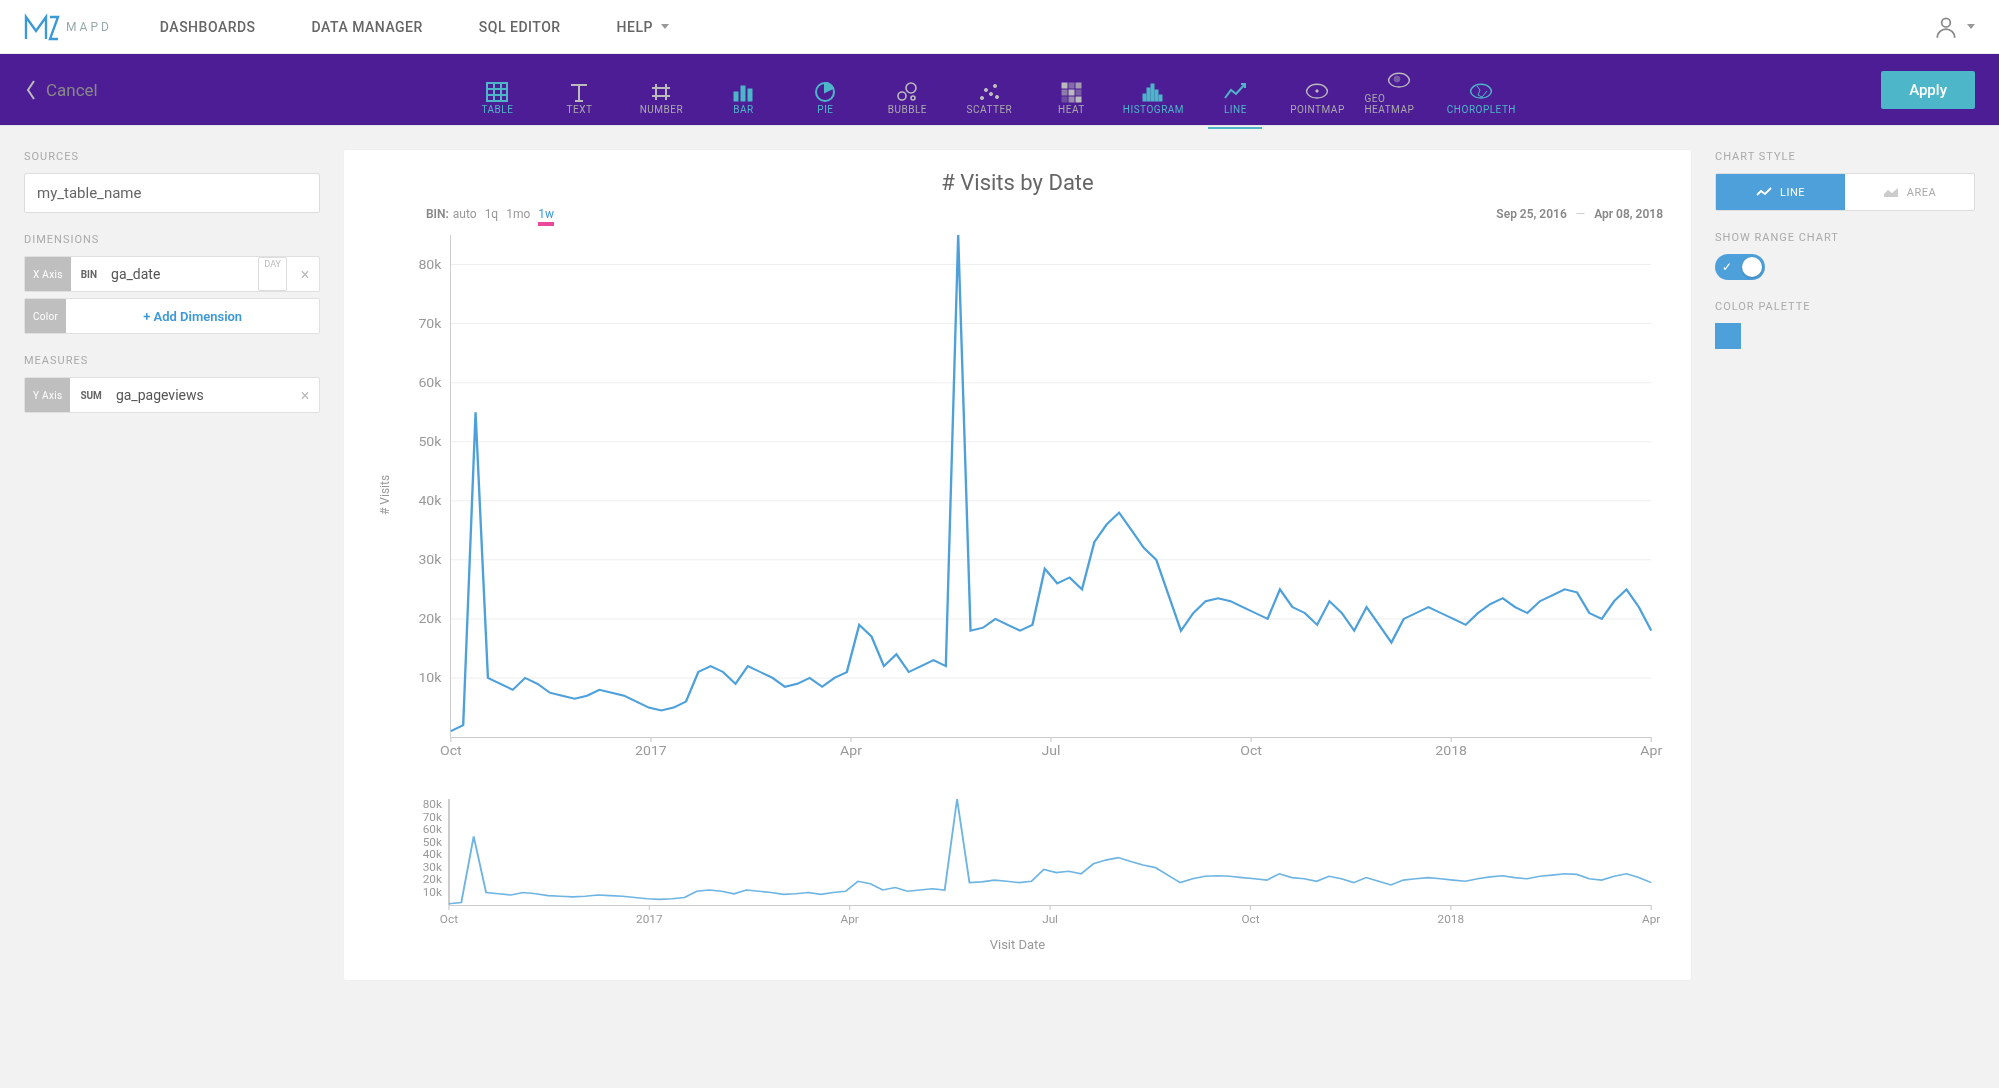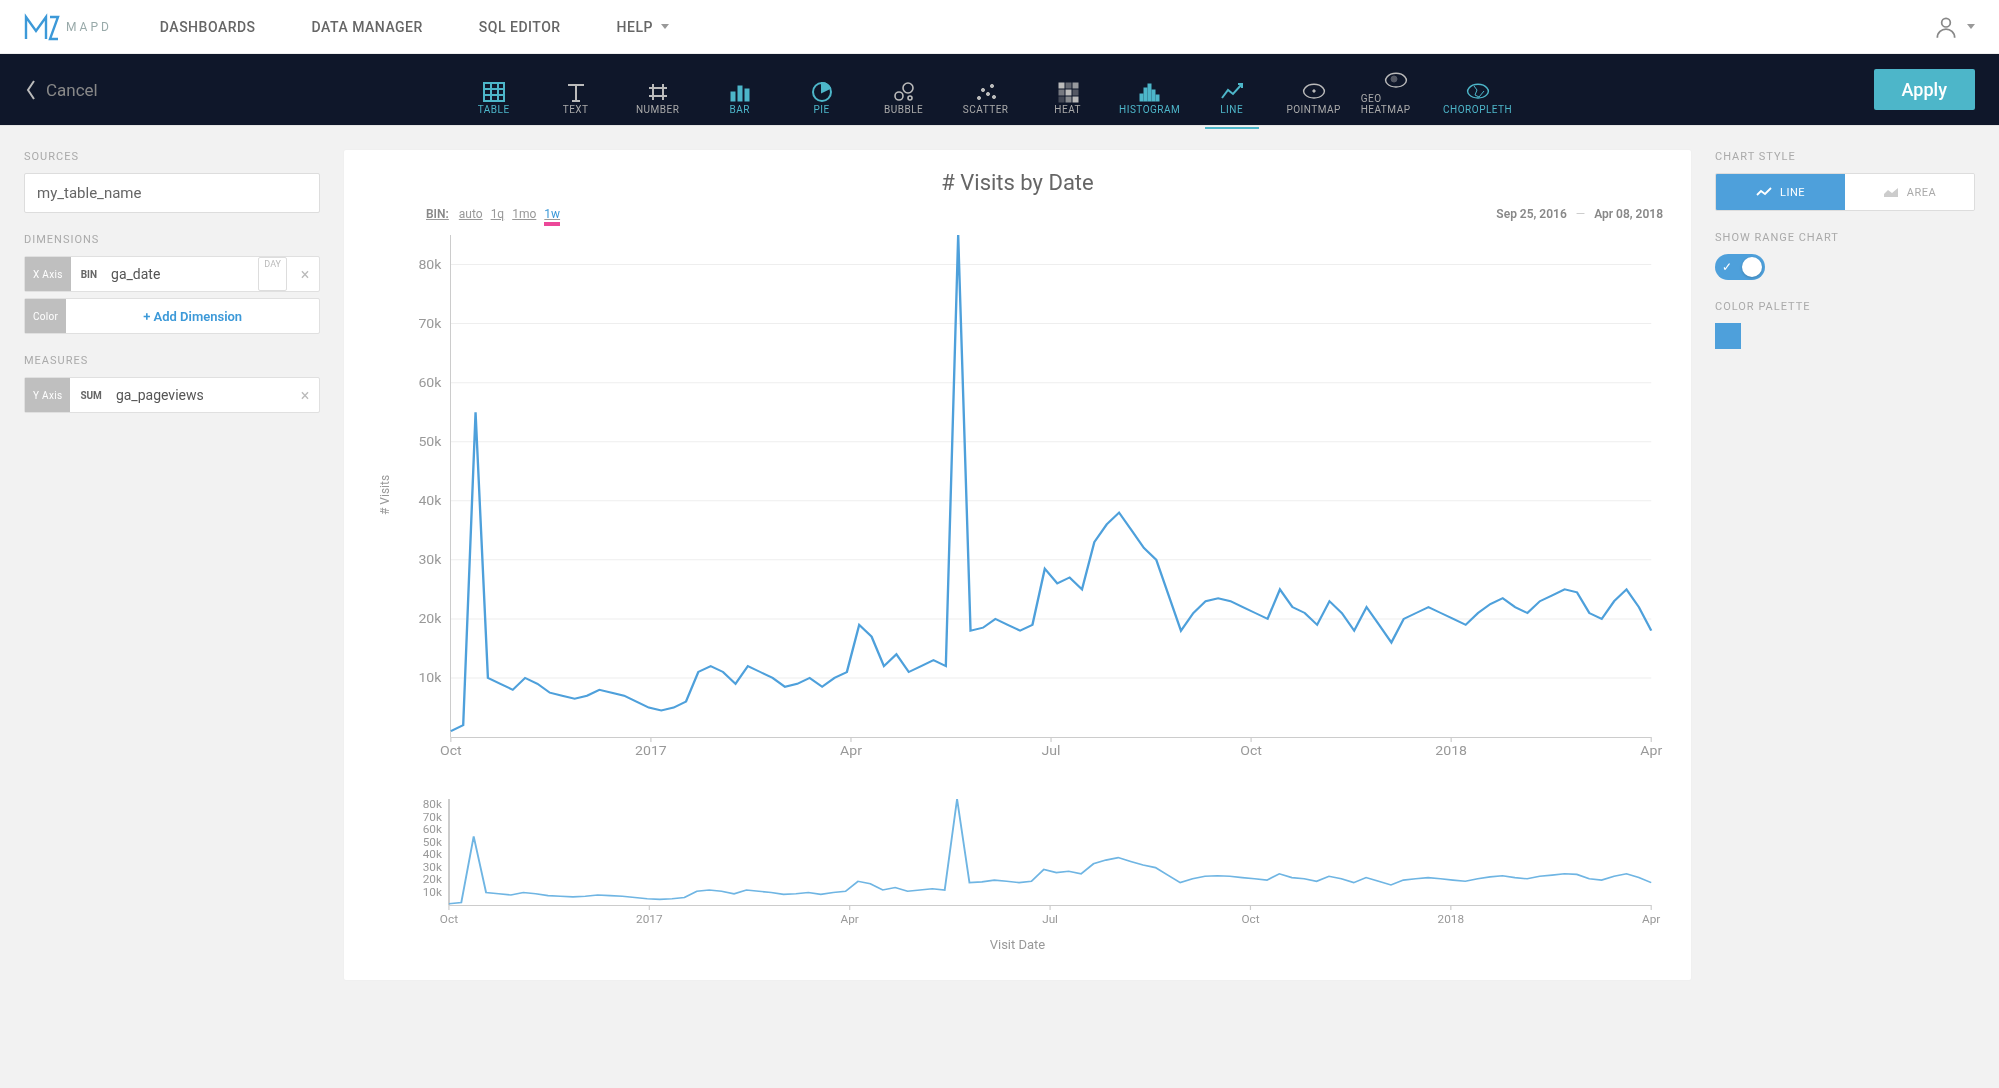--- a/index.html
+++ b/index.html
@@ -15,7 +15,7 @@
 .user-menu { margin-left:auto; display:flex; align-items:center; gap:4px; cursor:pointer; }
 .user-menu svg { width:26px; height:26px; stroke:#888; fill:none; stroke-width:1.6; }
 
-.subbar { background:#0f172a; height:72px; border-bottom:1px solid #e5e5e5; display:flex; align-items:center; padding:0 24px; }
+.subbar { background:#4c1d95; height:72px; border-bottom:1px solid #e5e5e5; display:flex; align-items:center; padding:0 24px; }
 .back { display:flex; align-items:center; gap:8px; cursor:pointer; color:#888; font-size:17px; }
 .back svg { width:14px; height:24px; stroke:#bbb; fill:none; stroke-width:2; }
 .chart-types { margin-left:auto; margin-right:auto; display:flex; gap:12px; }

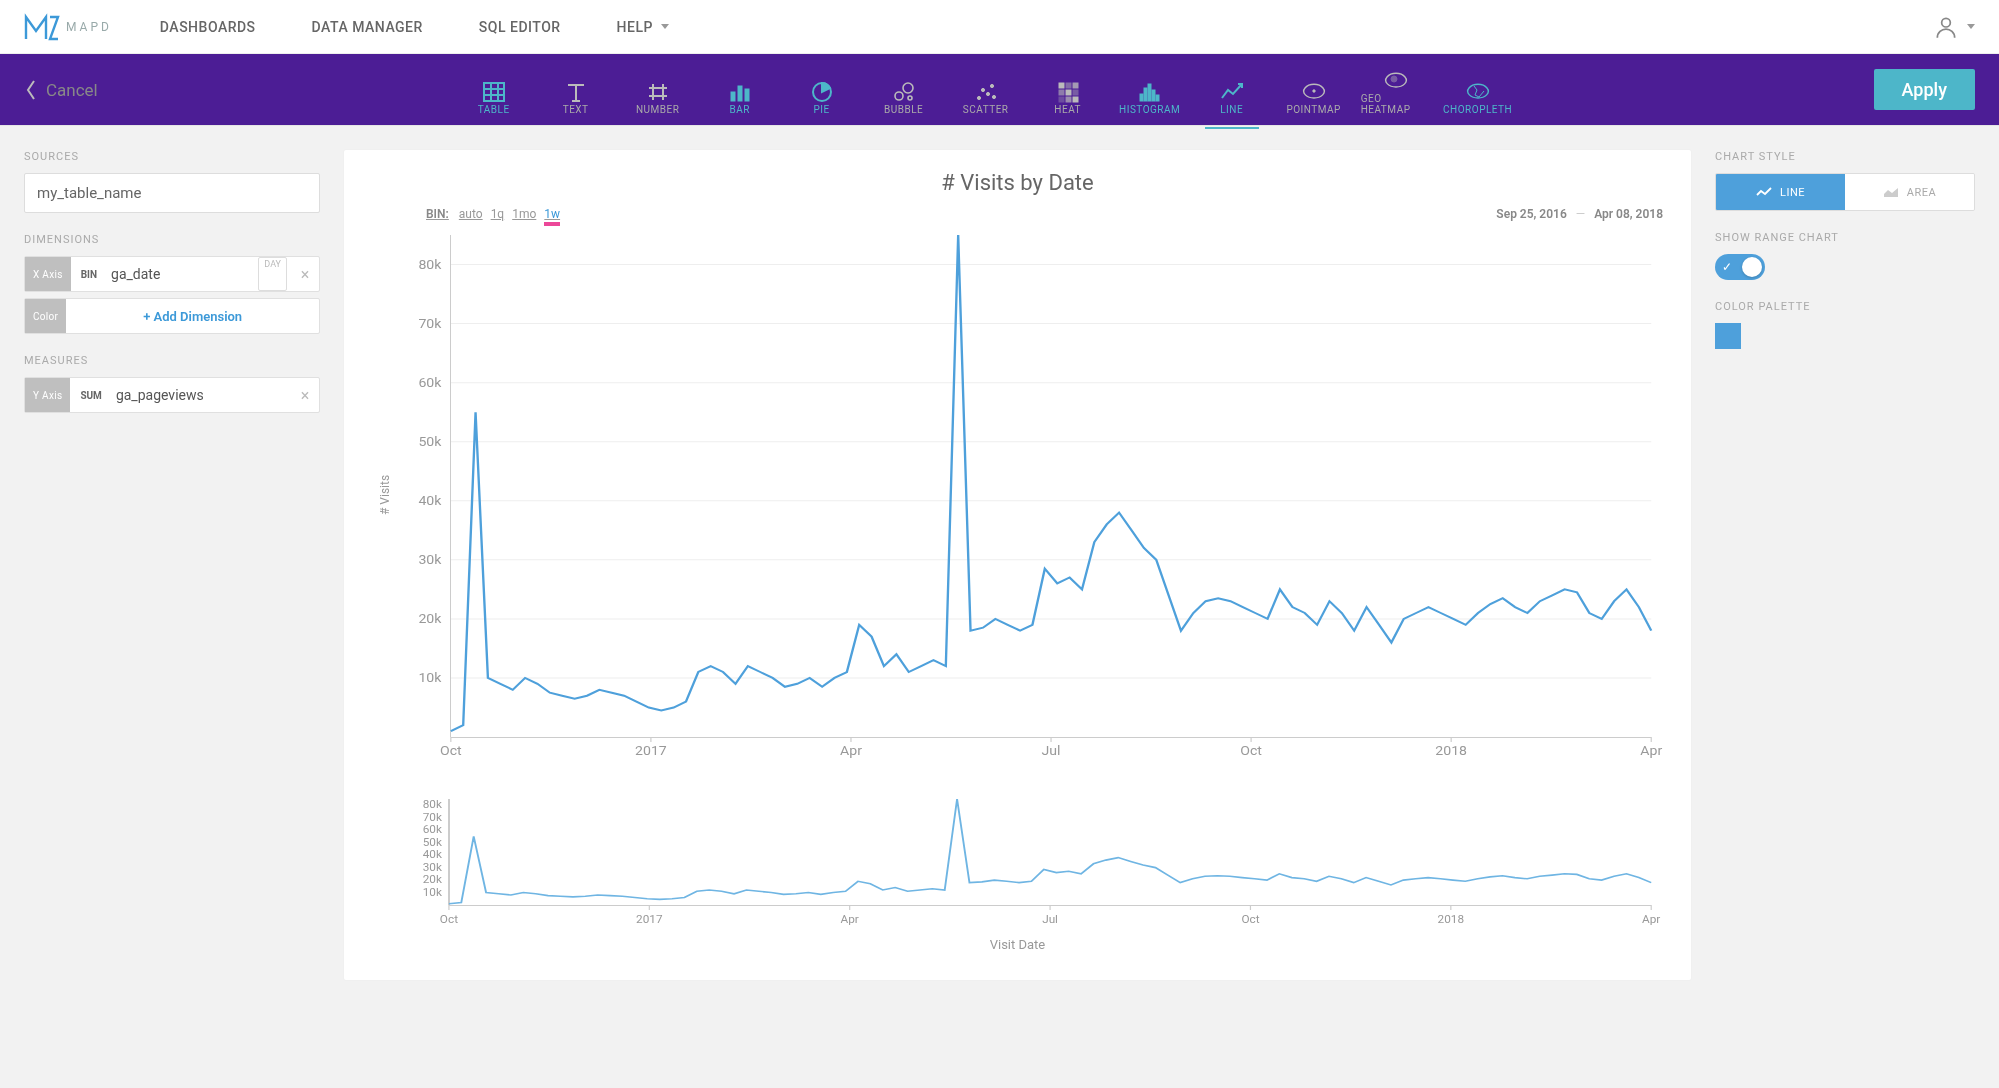--- a/index.html
+++ b/index.html
@@ -24,7 +24,7 @@
 .ct.accent svg { stroke:#4db6c9; fill:#4db6c9; }
 .ct svg { stroke:#bbb; fill:#bbb; }
 .ct.active::after { content:""; position:absolute; bottom:-10px; left:8px; right:8px; height:2px; background:#4db6c9; }
-.apply-btn { background:#4db6c9; color:#fff; padding:10px 28px; font-size:18px; font-weight:500; border:none; border-radius:2px; cursor:pointer; }
+.apply-btn { background:#4db6c9; color:#fff; padding:10px 28px; font-size:15px; font-weight:500; border:none; border-radius:2px; cursor:pointer; }
 
 .main { display:flex; padding:24px; gap:24px; }
 .sidepanel { width:296px; }

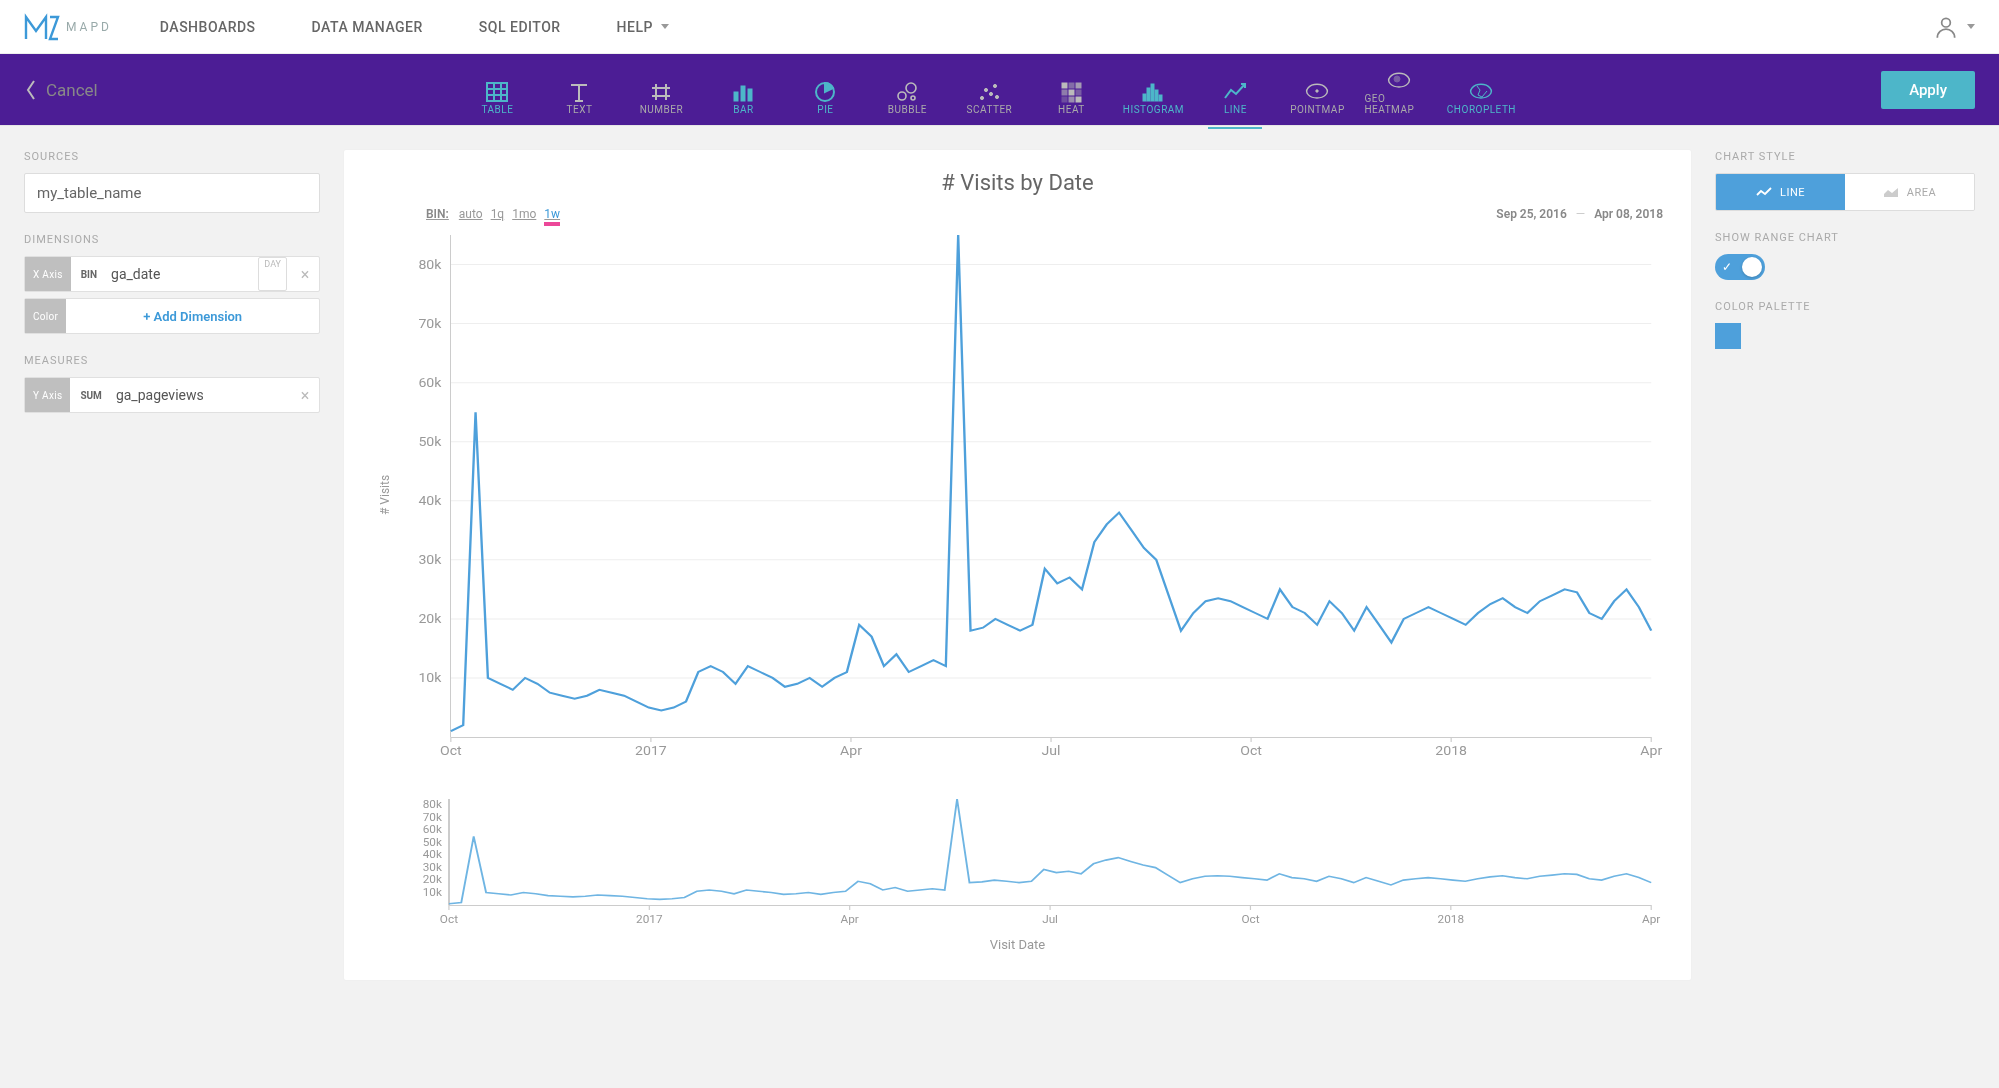--- a/index.html
+++ b/index.html
@@ -42,7 +42,7 @@
 .chartpanel { flex:1; background:#fff; padding:20px 28px 28px 28px; border-radius:2px; box-shadow:0 0 2px rgba(0,0,0,.04); }
 .chart-title { text-align:center; font-size:22px; font-weight:400; color:#666; margin-bottom:12px; }
 .chart-top { display:flex; justify-content:space-between; align-items:center; font-size:12px; color:#999; margin:0 0 4px 54px; }
-.bin-opts { display:flex; gap:10px; align-items:center;text-decoration:underline; }
+.bin-opts { display:flex; gap:4px; align-items:center; }
 .bin-label { font-weight:600; color:#888; }
 .bin-opt { cursor:pointer; color:#999; }
 .bin-opt.active { color:#3c99d8; border-bottom:4px solid #ec4899; padding-bottom:1px; }

